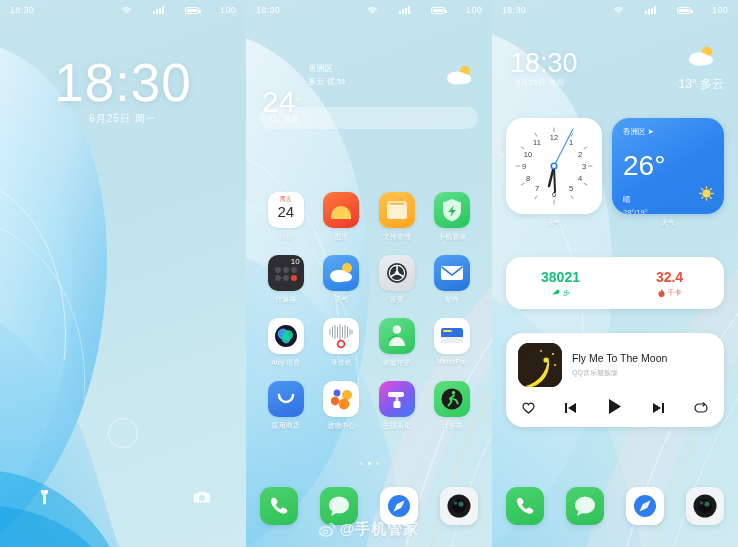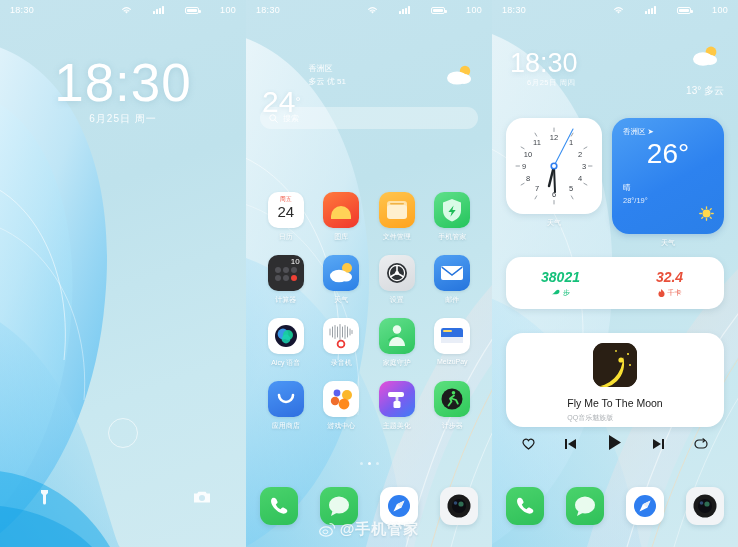--- a/index.html
+++ b/index.html
@@ -81,7 +81,7 @@
   
   .p3-clock { position:absolute; top:48px; left:18px; color:#fff; font-size:27px;
      font-weight:300; text-shadow:0 1px 5px rgba(120,170,190,.3); }
-  .p3-date { position:absolute; top:78px; left:35px; color:rgba(255,255,255,.85);
+  .p3-date { position:absolute; top:78px; left:24px; color:rgba(255,255,255,.85);
      font-size:7.5px; letter-spacing:.5px; }
   .p3-wx { position:absolute; top:44px; right:14px; text-align:center; }
   .p3-wx .t { color:rgba(255,255,255,.92); font-size:10px; margin-top:12px; }

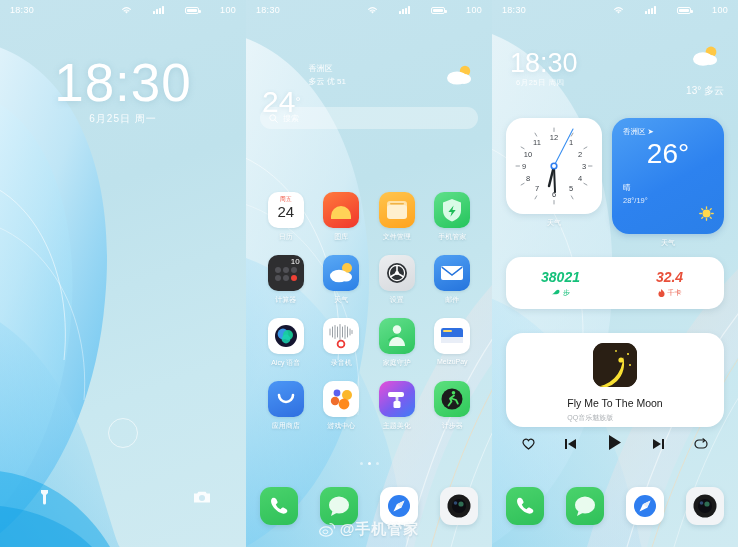--- a/index.html
+++ b/index.html
@@ -84,7 +84,7 @@
   .p3-date { position:absolute; top:78px; left:24px; color:rgba(255,255,255,.85);
      font-size:7.5px; letter-spacing:.5px; }
   .p3-wx { position:absolute; top:44px; right:14px; text-align:center; }
-  .p3-wx .t { color:rgba(255,255,255,.92); font-size:10px; margin-top:12px; }
+  .p3-wx .t { color:rgba(255,255,255,.92); font-size:12px; margin-top:4px; }
 
   .w-row { position:absolute; left:14px; right:14px; display:flex; gap:10px; }
   .w-clock { width:96px; height:96px; background:#fff; border-radius:17px;

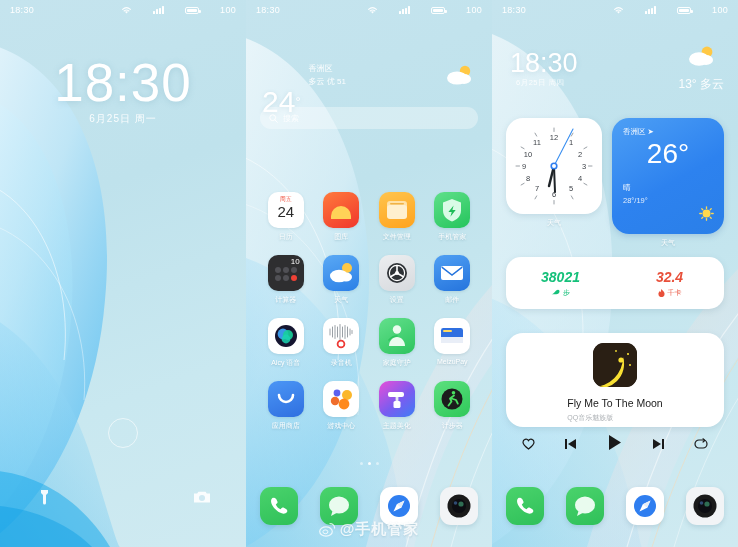--- a/index.html
+++ b/index.html
@@ -89,7 +89,7 @@
   .w-row { position:absolute; left:14px; right:14px; display:flex; gap:10px; }
   .w-clock { width:96px; height:96px; background:#fff; border-radius:17px;
      position:relative; box-shadow:0 2px 6px rgba(90,130,150,.18); }
-  .w-weather { flex:1; height:116px; border-radius:17px; position:relative;
+  .w-weather { flex:1; height:96px; border-radius:17px; position:relative;
      background:linear-gradient(150deg,#4d9ff5 0%,#2d82ef 55%,#2a7fe8 100%);
      color:#fff; padding:9px 11px; box-shadow:0 2px 6px rgba(60,110,170,.25);
      overflow:hidden; }

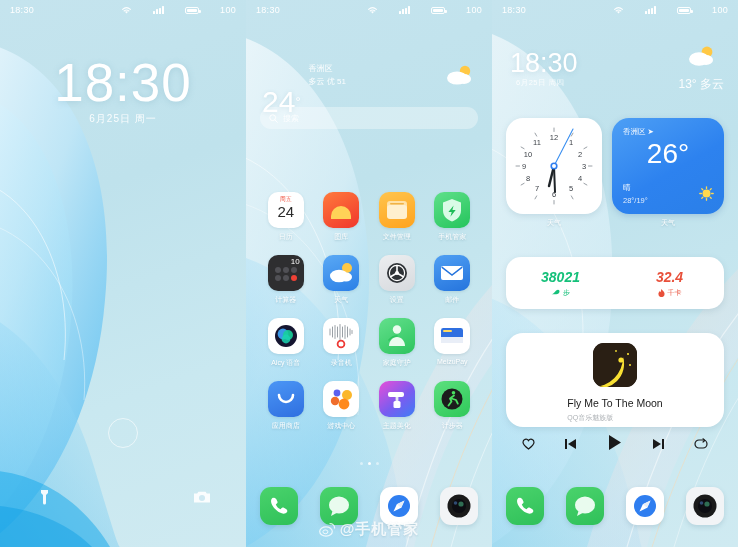--- a/index.html
+++ b/index.html
@@ -94,7 +94,7 @@
      color:#fff; padding:9px 11px; box-shadow:0 2px 6px rgba(60,110,170,.25);
      overflow:hidden; }
   .w-weather .city { font-size:7.5px; opacity:.95; }
-  .w-weather .big { font-size:28px; font-weight:300; line-height:30px; margin-top:2px;text-align:center; }
+  .w-weather .big { font-size:28px; font-weight:300; line-height:30px; margin-top:14px; }
   .w-weather .cond { font-size:7.5px; margin-top:14px; }
   .w-weather .hl { font-size:7.5px; opacity:.85; margin-top:3px; }
   .w-weather .sun { position:absolute; right:10px; bottom:9px; }

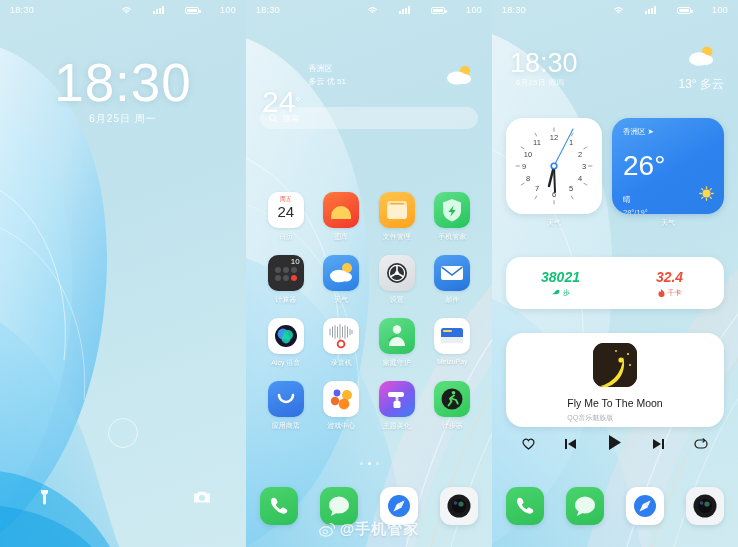--- a/index.html
+++ b/index.html
@@ -105,7 +105,7 @@
      border-radius:15px; display:flex; box-shadow:0 2px 6px rgba(90,130,150,.18); }
   .w-fit .cell { flex:1; display:flex; flex-direction:column; align-items:center;
      justify-content:center; gap:3px; }
-  .w-fit .num { font-size:14px; font-weight:600;font-style:italic; }
+  .w-fit .num { font-size:14px; font-weight:600; }
   .w-fit .sub { font-size:7px; display:flex; align-items:center; gap:3px; }
 
   .w-music { position:absolute; left:14px; right:14px; height:94px; background:#fff;

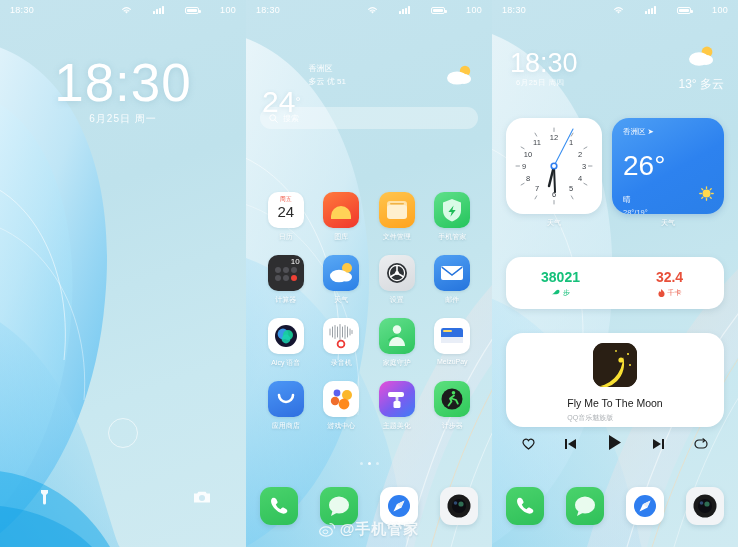--- a/index.html
+++ b/index.html
@@ -110,7 +110,7 @@
 
   .w-music { position:absolute; left:14px; right:14px; height:94px; background:#fff;
      border-radius:17px; box-shadow:0 2px 6px rgba(90,130,150,.18); padding:10px 12px; }
-  .w-music .top { display:flex; gap:10px; align-items:center;flex-direction:column; }
+  .w-music .top { display:flex; gap:10px; align-items:center; }
   .w-music .art { width:44px; height:44px; border-radius:11px; position:relative;
      overflow:hidden; background:#231a12; flex:0 0 44px; }
   .w-music .title { font-size:10.5px; color:#1a1a1a; font-weight:500; }

